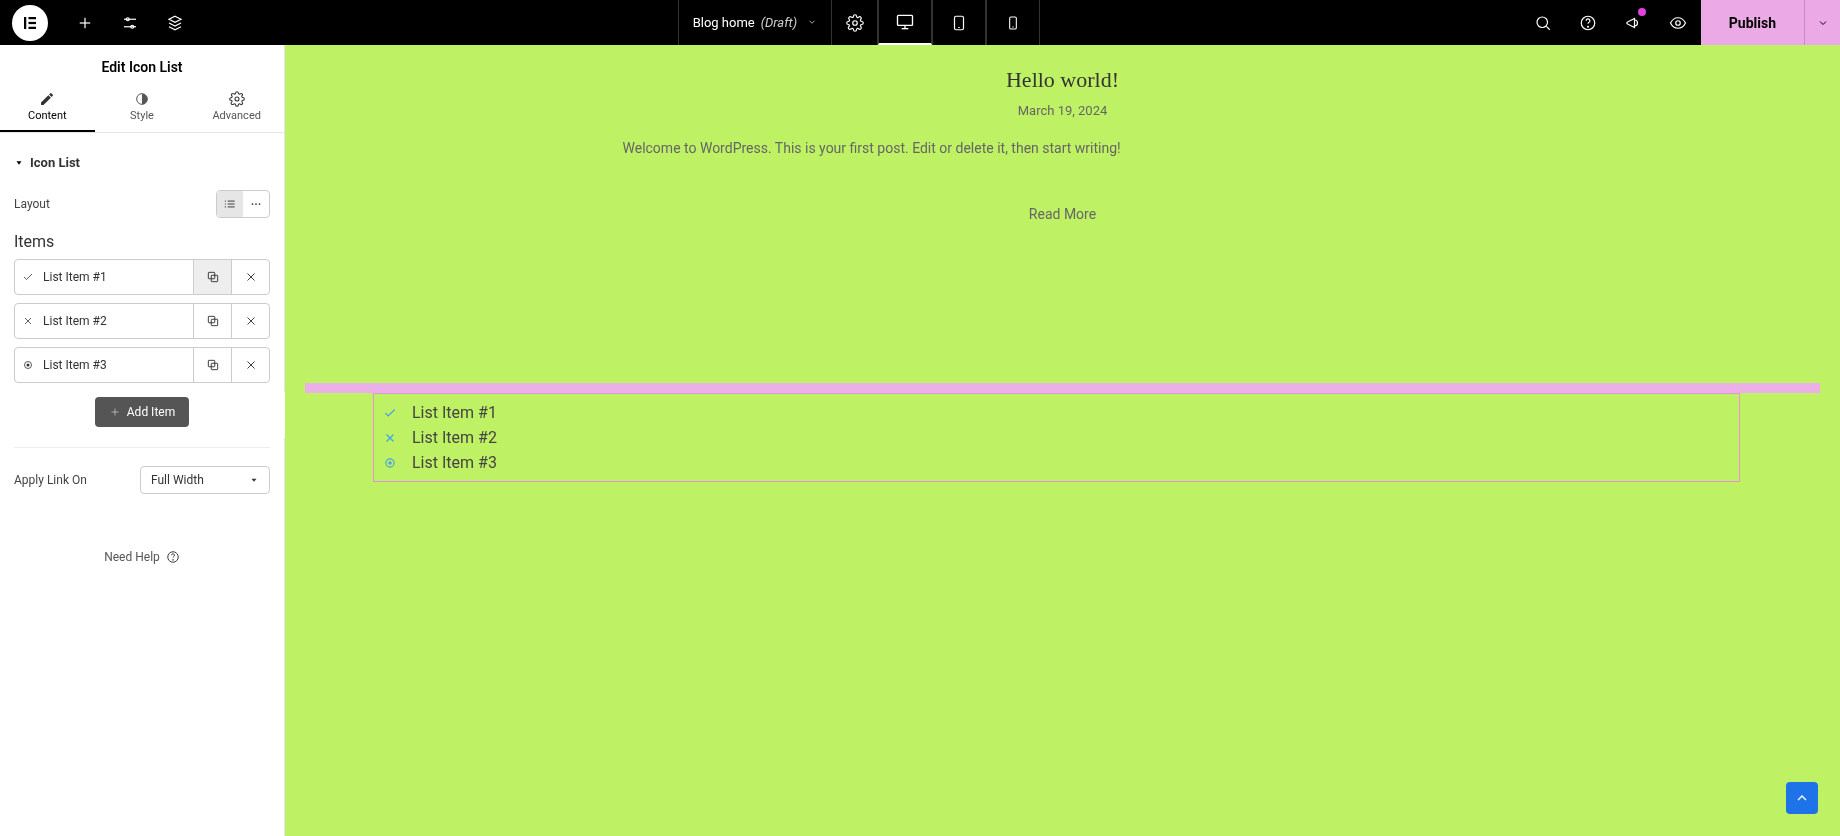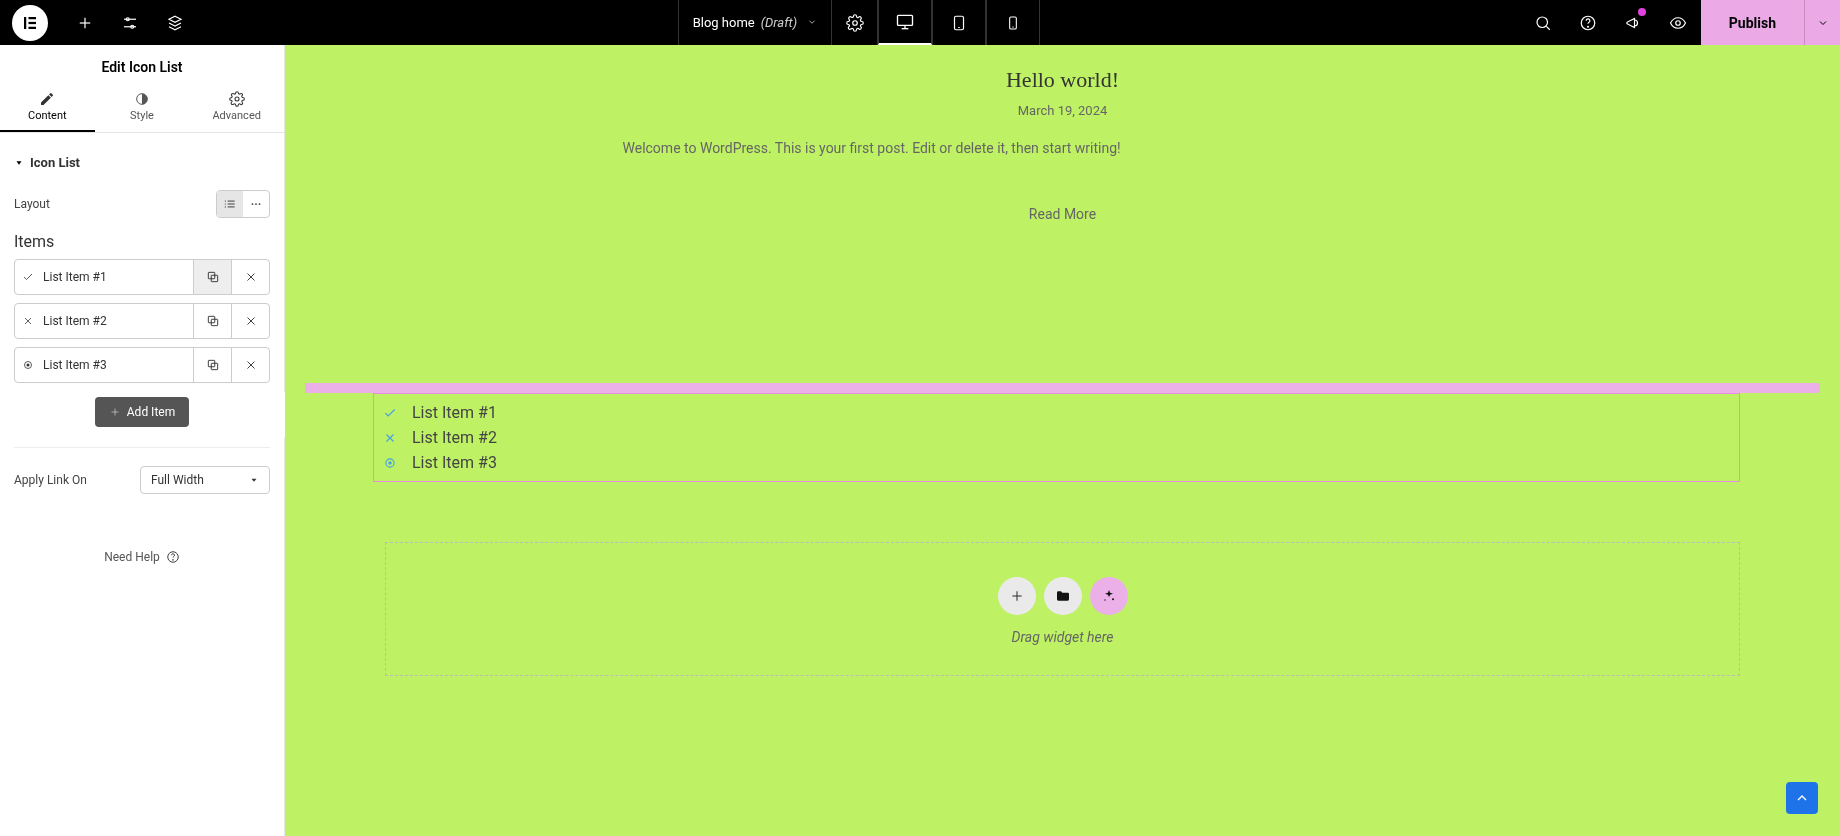--- a/index.html
+++ b/index.html
@@ -421,29 +421,6 @@
       </div>
     </div>
 
-    <div class="dropzone">
-      <div class="dz-btns">
-        <div class="dz-btn">
-          <svg viewBox="0 0 24 24" class="stroke">
-              <line x1="12" y1="5" x2="12" y2="19"></line>
-              <line x1="5" y1="12" x2="19" y2="12"></line>
-            </svg>
-        </div>
-        <div class="dz-btn">
-          <svg viewBox="0 0 24 24">
-              <path d="M3 7a2 2 0 0 1 2-2h4l2 2h8a2 2 0 0 1 2 2v8a2 2 0 0 1-2 2H5a2 2 0 0 1-2-2z" fill="#111"></path>
-            </svg>
-        </div>
-        <div class="dz-btn ai">
-          <svg viewBox="0 0 24 24">
-              <path d="M12 3l1.5 4L18 8.5l-4.5 1.5L12 14l-1.5-4L6 8.5 10.5 7z" fill="#111"></path>
-              <circle cx="18" cy="17" r="1.5" fill="#111"></circle>
-              <circle cx="6" cy="18" r="1" fill="#111"></circle>
-            </svg>
-        </div>
-      </div>
-      <div class="dz-text">Drag widget here</div>
-    </div>
 
     <div class="scrolltop">
       <svg viewBox="0 0 24 24">

